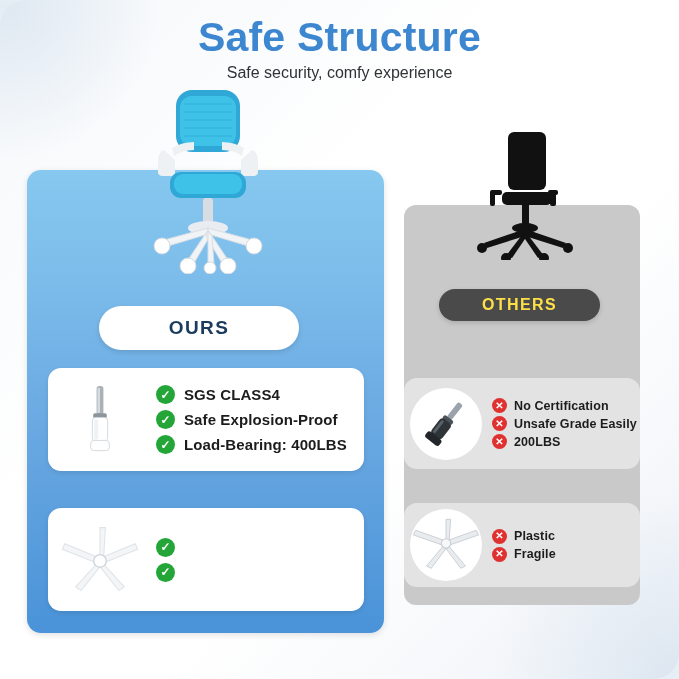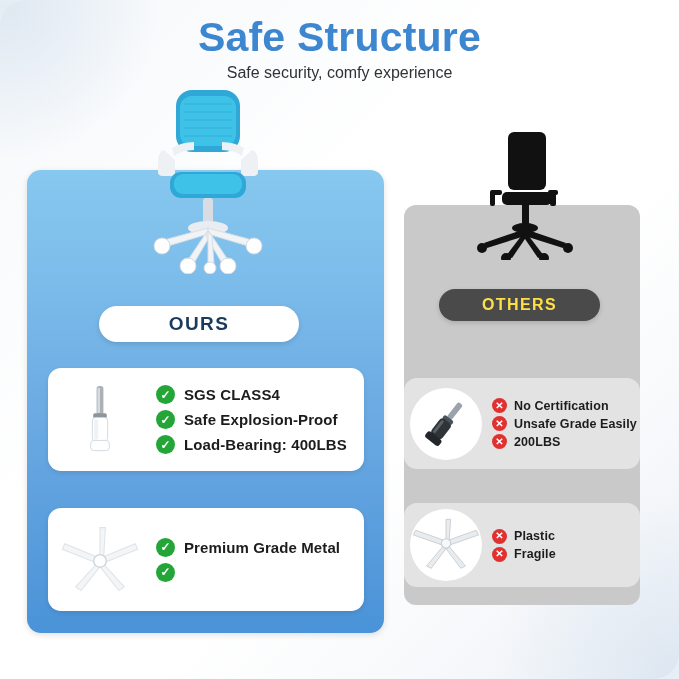--- a/index.html
+++ b/index.html
@@ -109,7 +109,7 @@
     left: 99px;
     top: 306px;
     width: 200px;
-    height: 36px;
+    height: 44px;
     background: #ffffff;
     color: #1b3b5c;
     font-size: 19px;

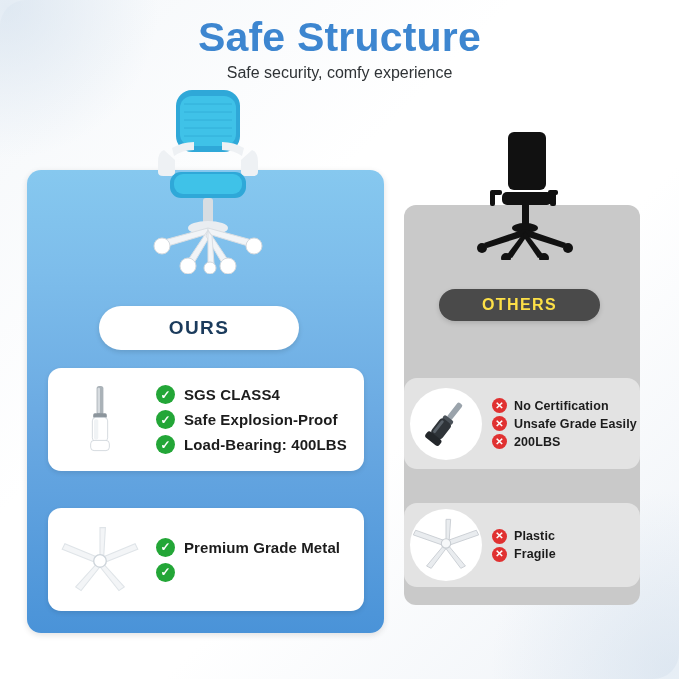--- a/index.html
+++ b/index.html
@@ -298,7 +298,6 @@
     <div class="feature-list">
       <div class="feature-row">
         <span class="badge badge-check">✓</span>
-        <span class="txt">Premium Grade Metal</span>
       </div>
       <div class="feature-row">
         <span class="badge badge-check">✓</span>

